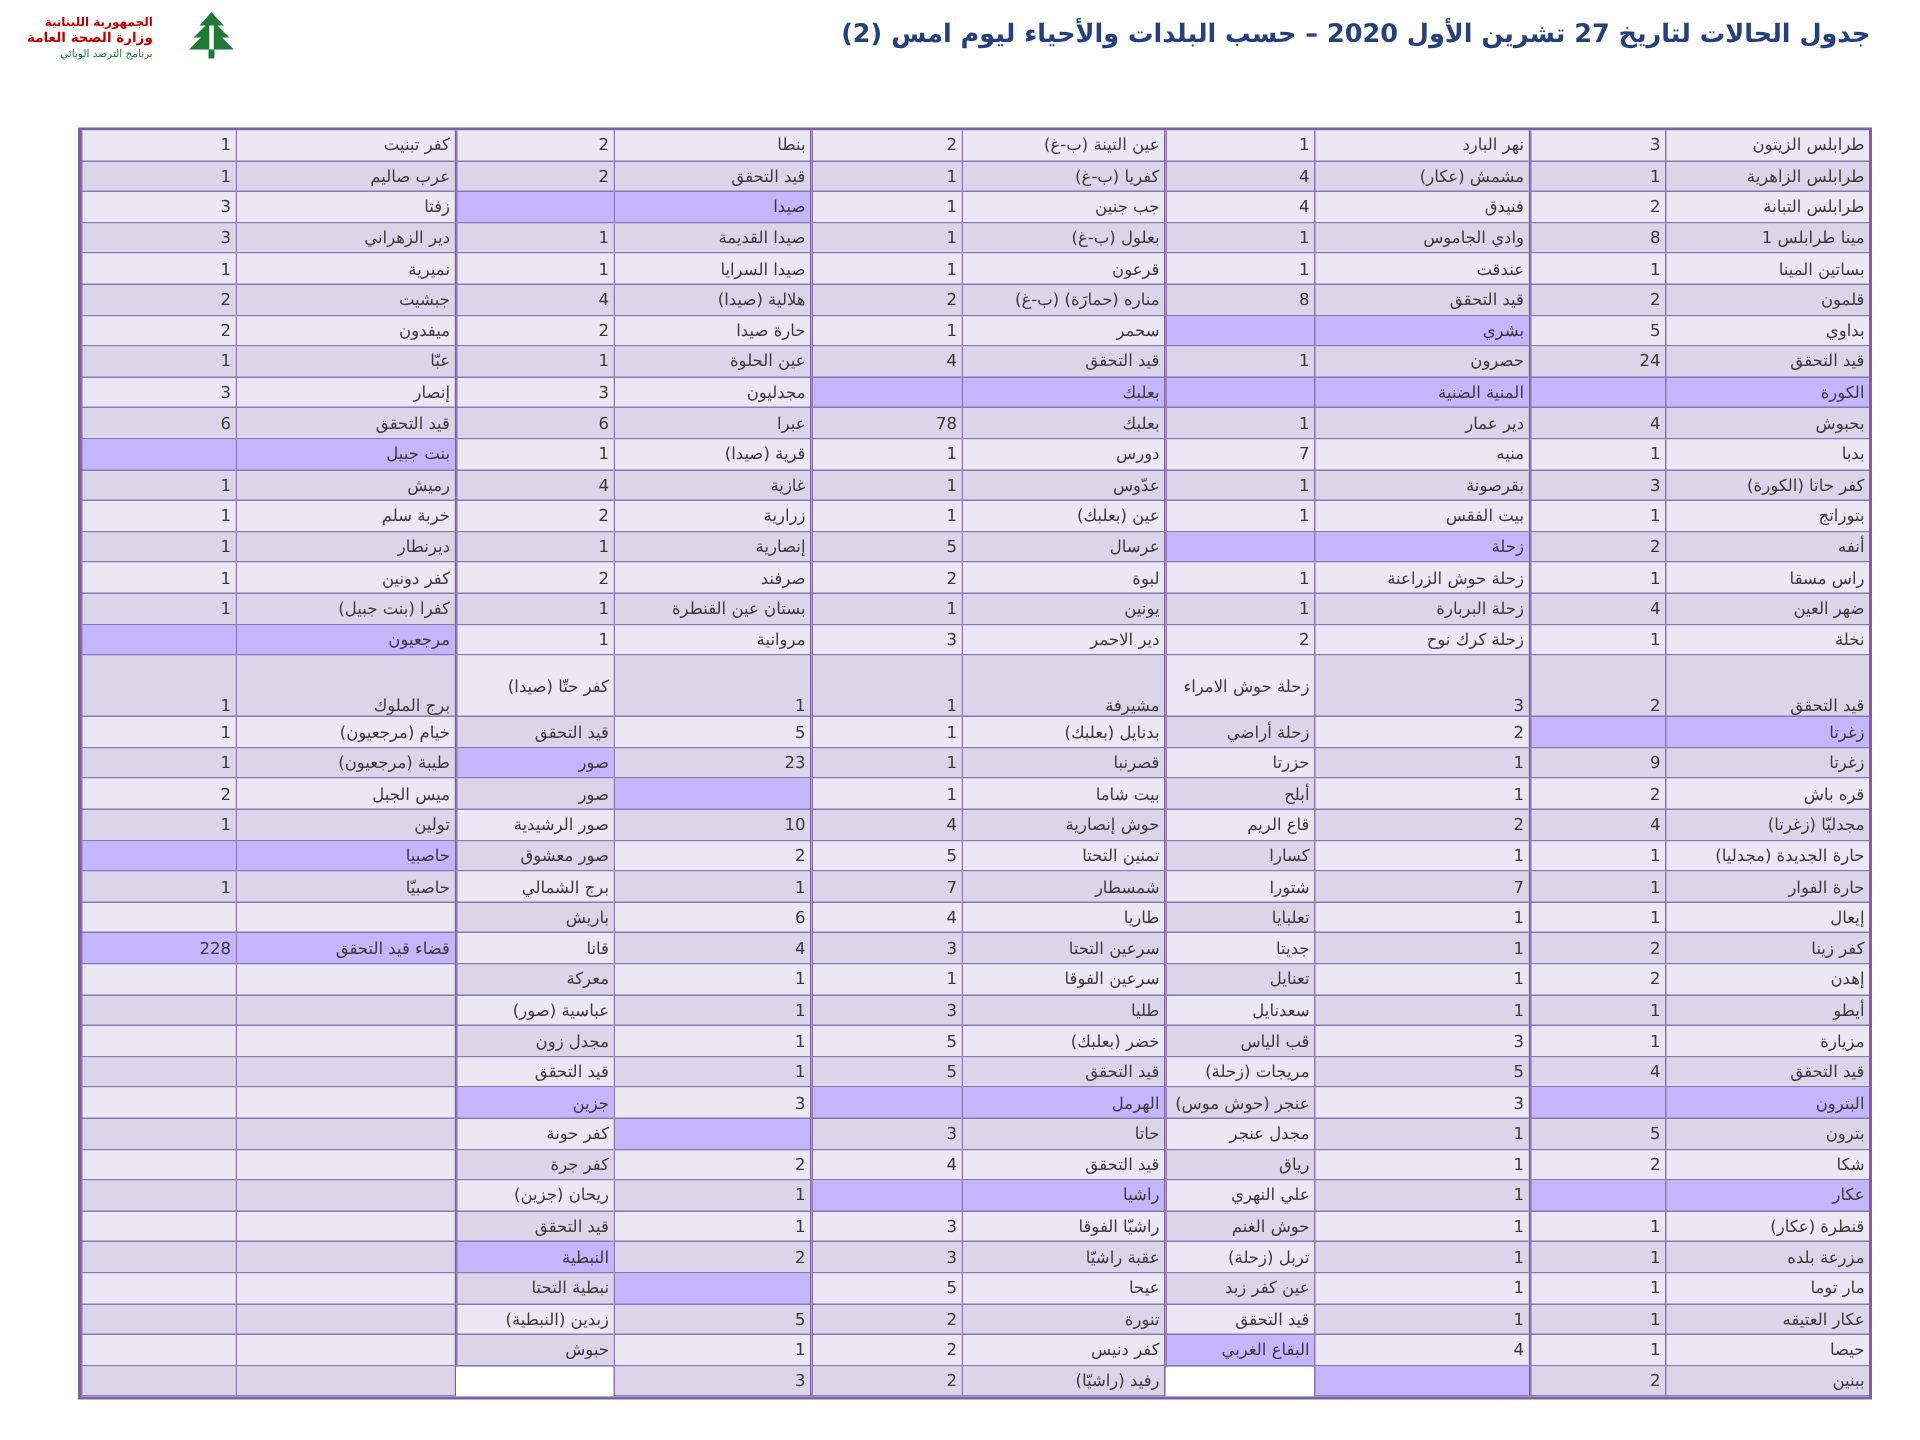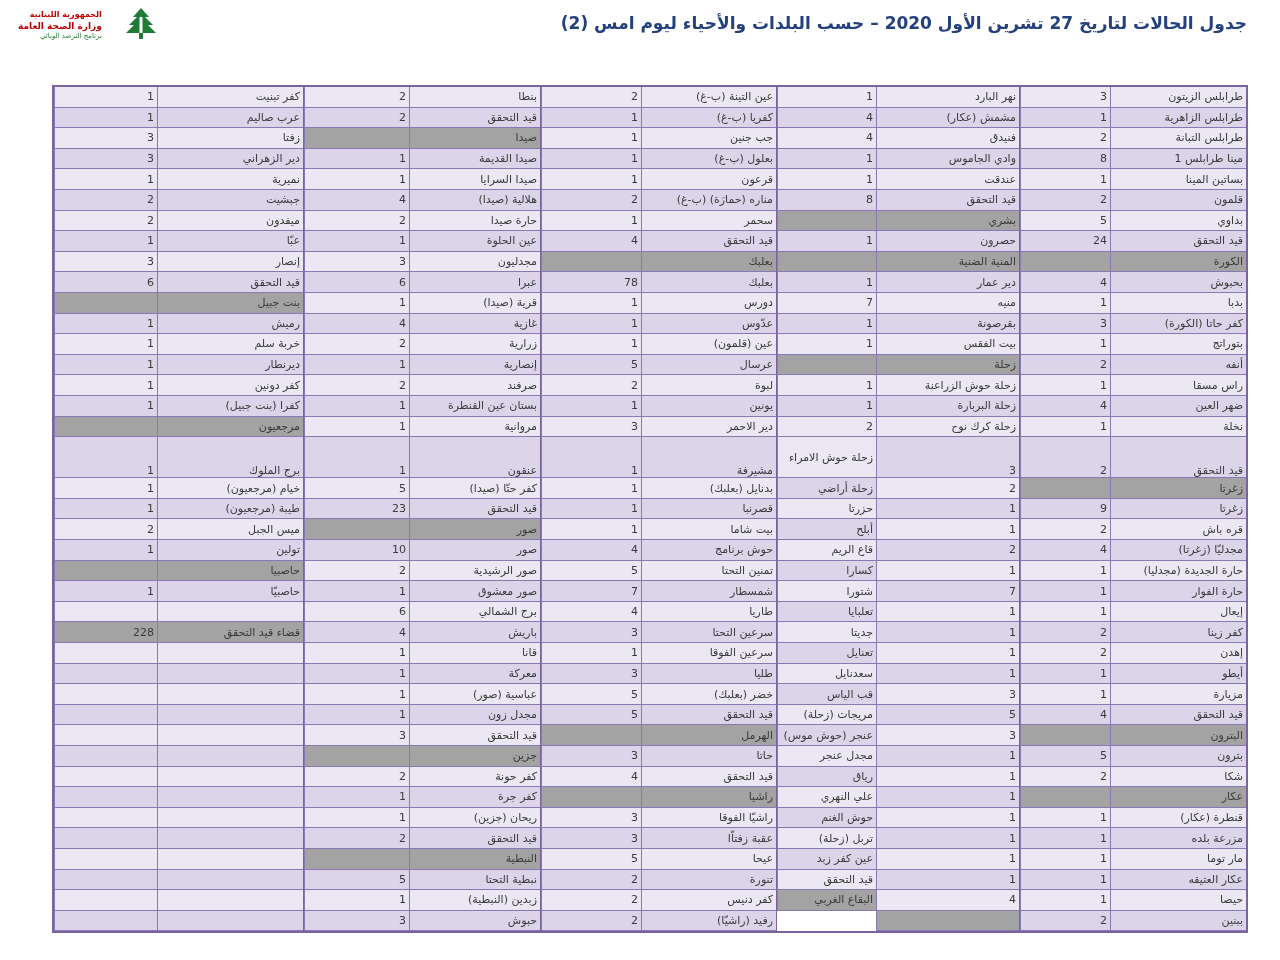--- a/index.html
+++ b/index.html
@@ -40,7 +40,7 @@
   .cell.num{justify-content:flex-start;padding:0 3px;}
   .even{background:#ebe7f3;}
   .odd{background:#dcd5e9;}
-  .hdr{background:#a3a3a3;}
+  .hdr{background:#c4b5fd;}
   .tall{align-items:flex-end;padding-bottom:2px;}
   .tall.name{white-space:normal;line-height:1.1;text-align:right;padding-left:16px;}
 </style>

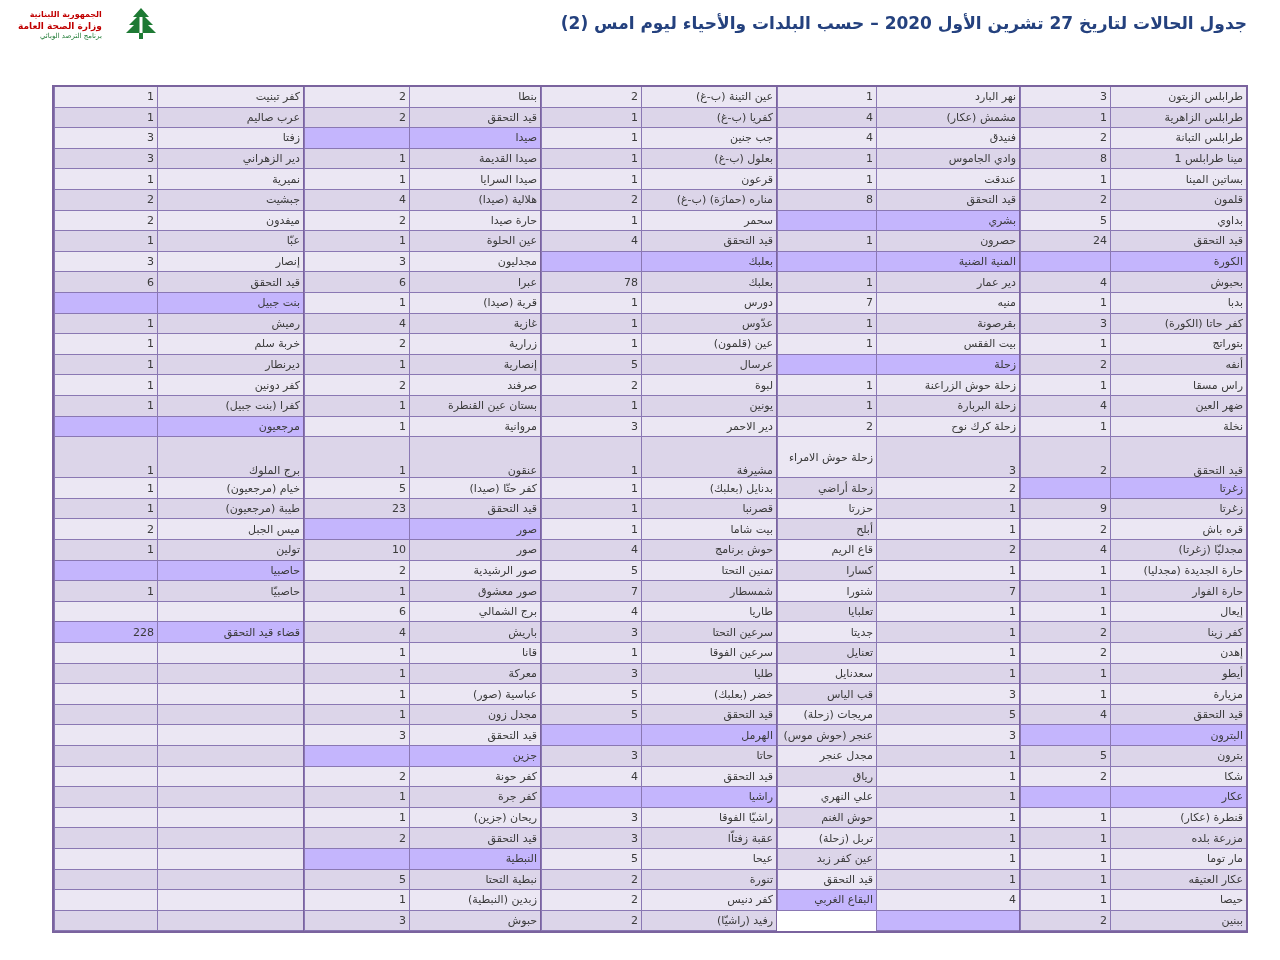--- a/index.html
+++ b/index.html
@@ -253,7 +253,7 @@
       <div class="cell num even">1</div>
       <div class="cell name odd">عدّوس</div>
       <div class="cell num odd">1</div>
-      <div class="cell name even">عين (قلمون)</div>
+      <div class="cell name even">عين (بعلبك)</div>
       <div class="cell num even">1</div>
       <div class="cell name odd">عرسال</div>
       <div class="cell num odd">5</div>

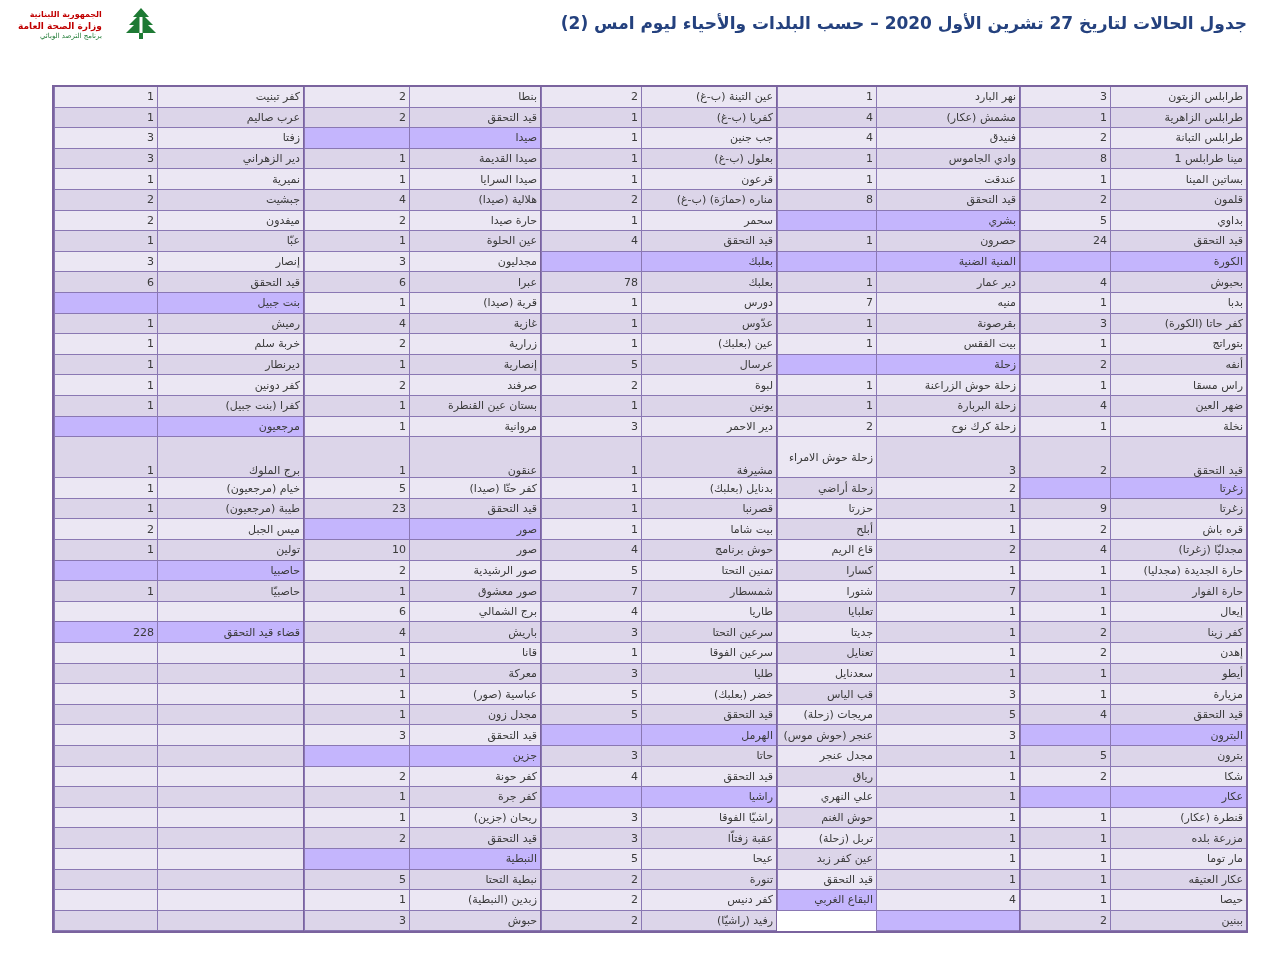--- a/index.html
+++ b/index.html
@@ -345,7 +345,6 @@
       <div class="cell num odd">1</div>
       <div class="cell name even">مروانية</div>
       <div class="cell num even">1</div>
-      <div class="cell name odd tall">عنقون</div>
       <div class="cell num odd tall">1</div>
       <div class="cell name even">كفر حتّا (صيدا)</div>
       <div class="cell num even">5</div>

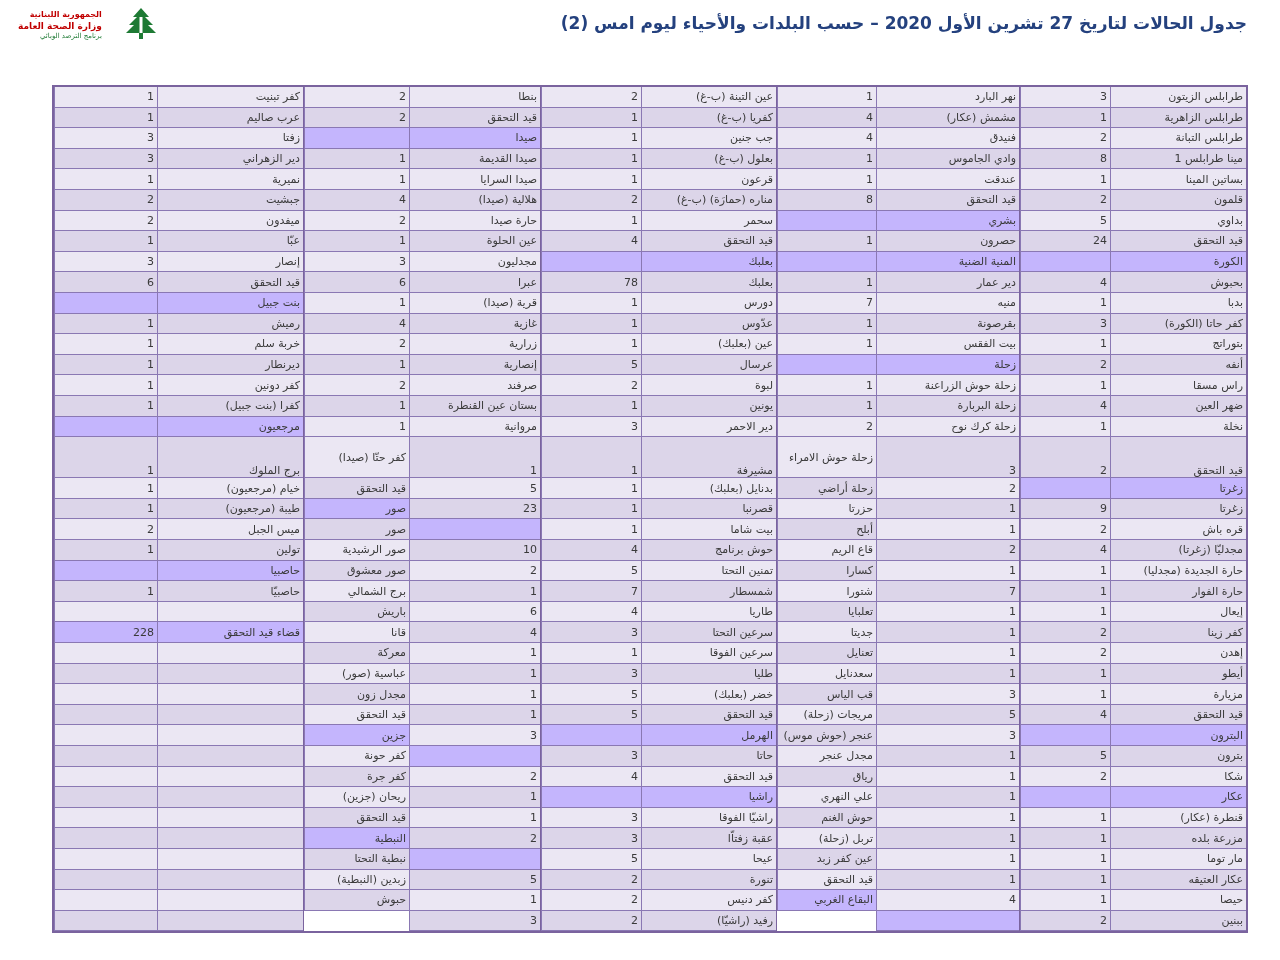--- a/index.html
+++ b/index.html
@@ -271,7 +271,7 @@
       <div class="cell num odd">1</div>
       <div class="cell name even">بيت شاما</div>
       <div class="cell num even">1</div>
-      <div class="cell name odd">حوش برنامج</div>
+      <div class="cell name odd">حوش إنصارية</div>
       <div class="cell num odd">4</div>
       <div class="cell name even">تمنين التحتا</div>
       <div class="cell num even">5</div>

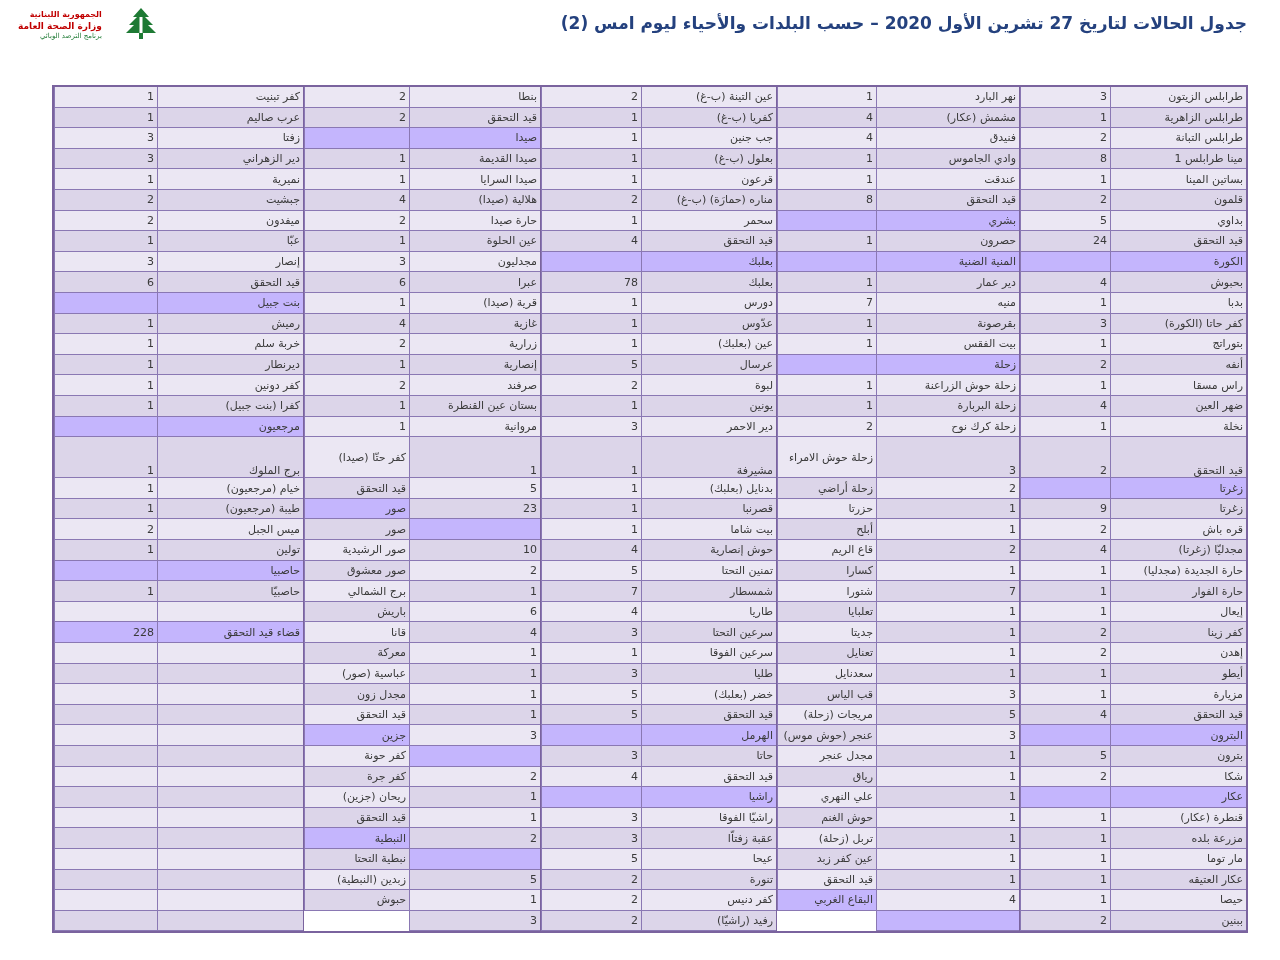--- a/index.html
+++ b/index.html
@@ -299,7 +299,7 @@
       <div class="cell num hdr"></div>
       <div class="cell name even">راشيّا الفوقا</div>
       <div class="cell num even">3</div>
-      <div class="cell name odd">عقبة زفتاّا</div>
+      <div class="cell name odd">عقبة راشيّا</div>
       <div class="cell num odd">3</div>
       <div class="cell name even">عيحا</div>
       <div class="cell num even">5</div>

